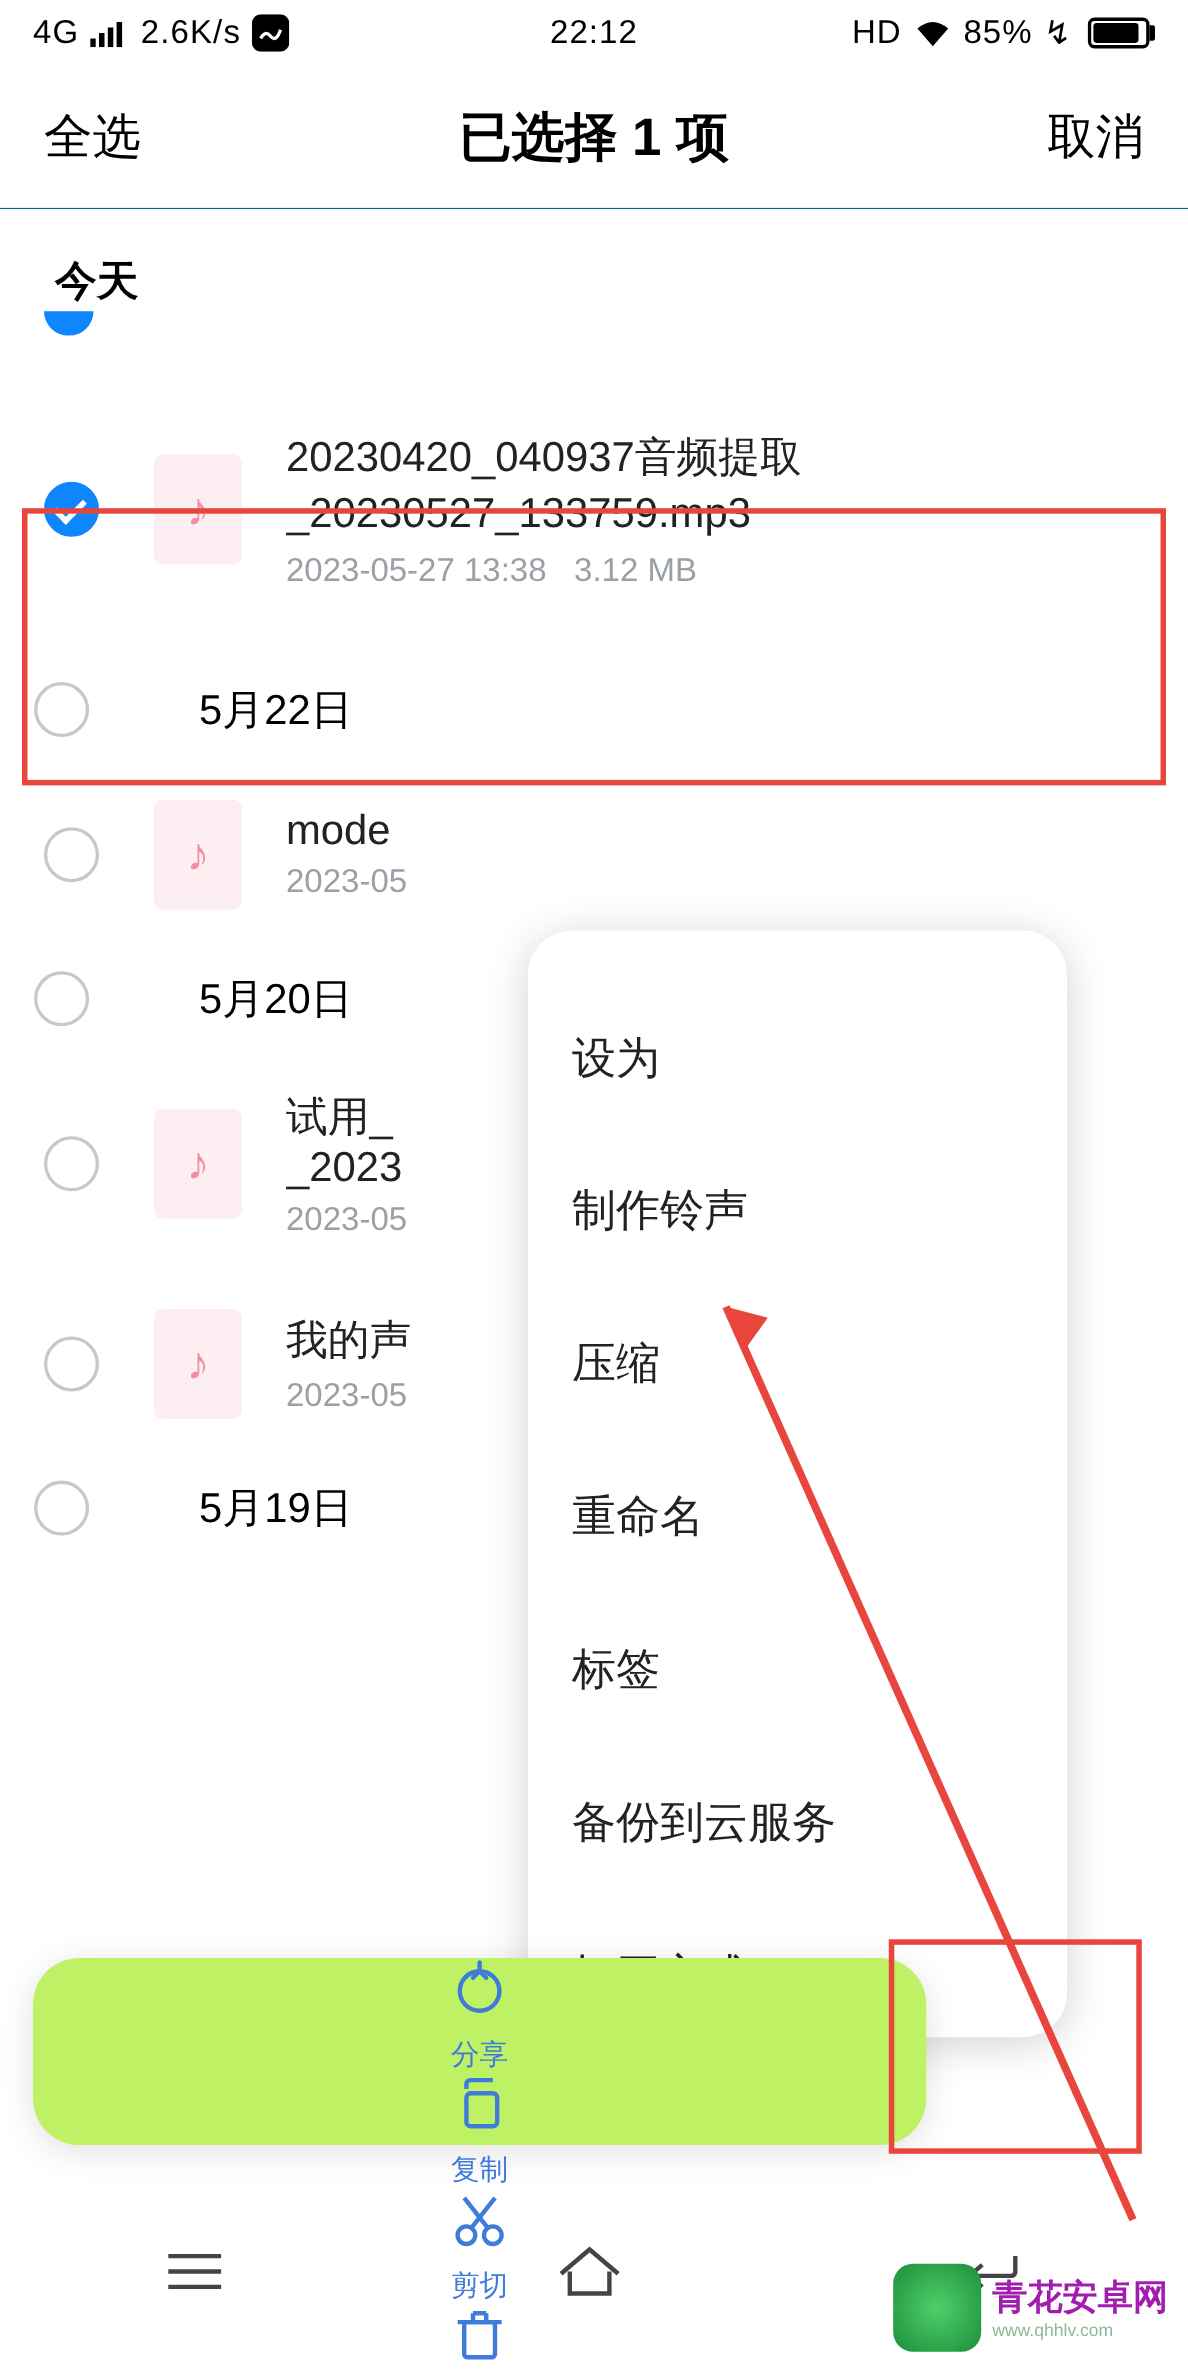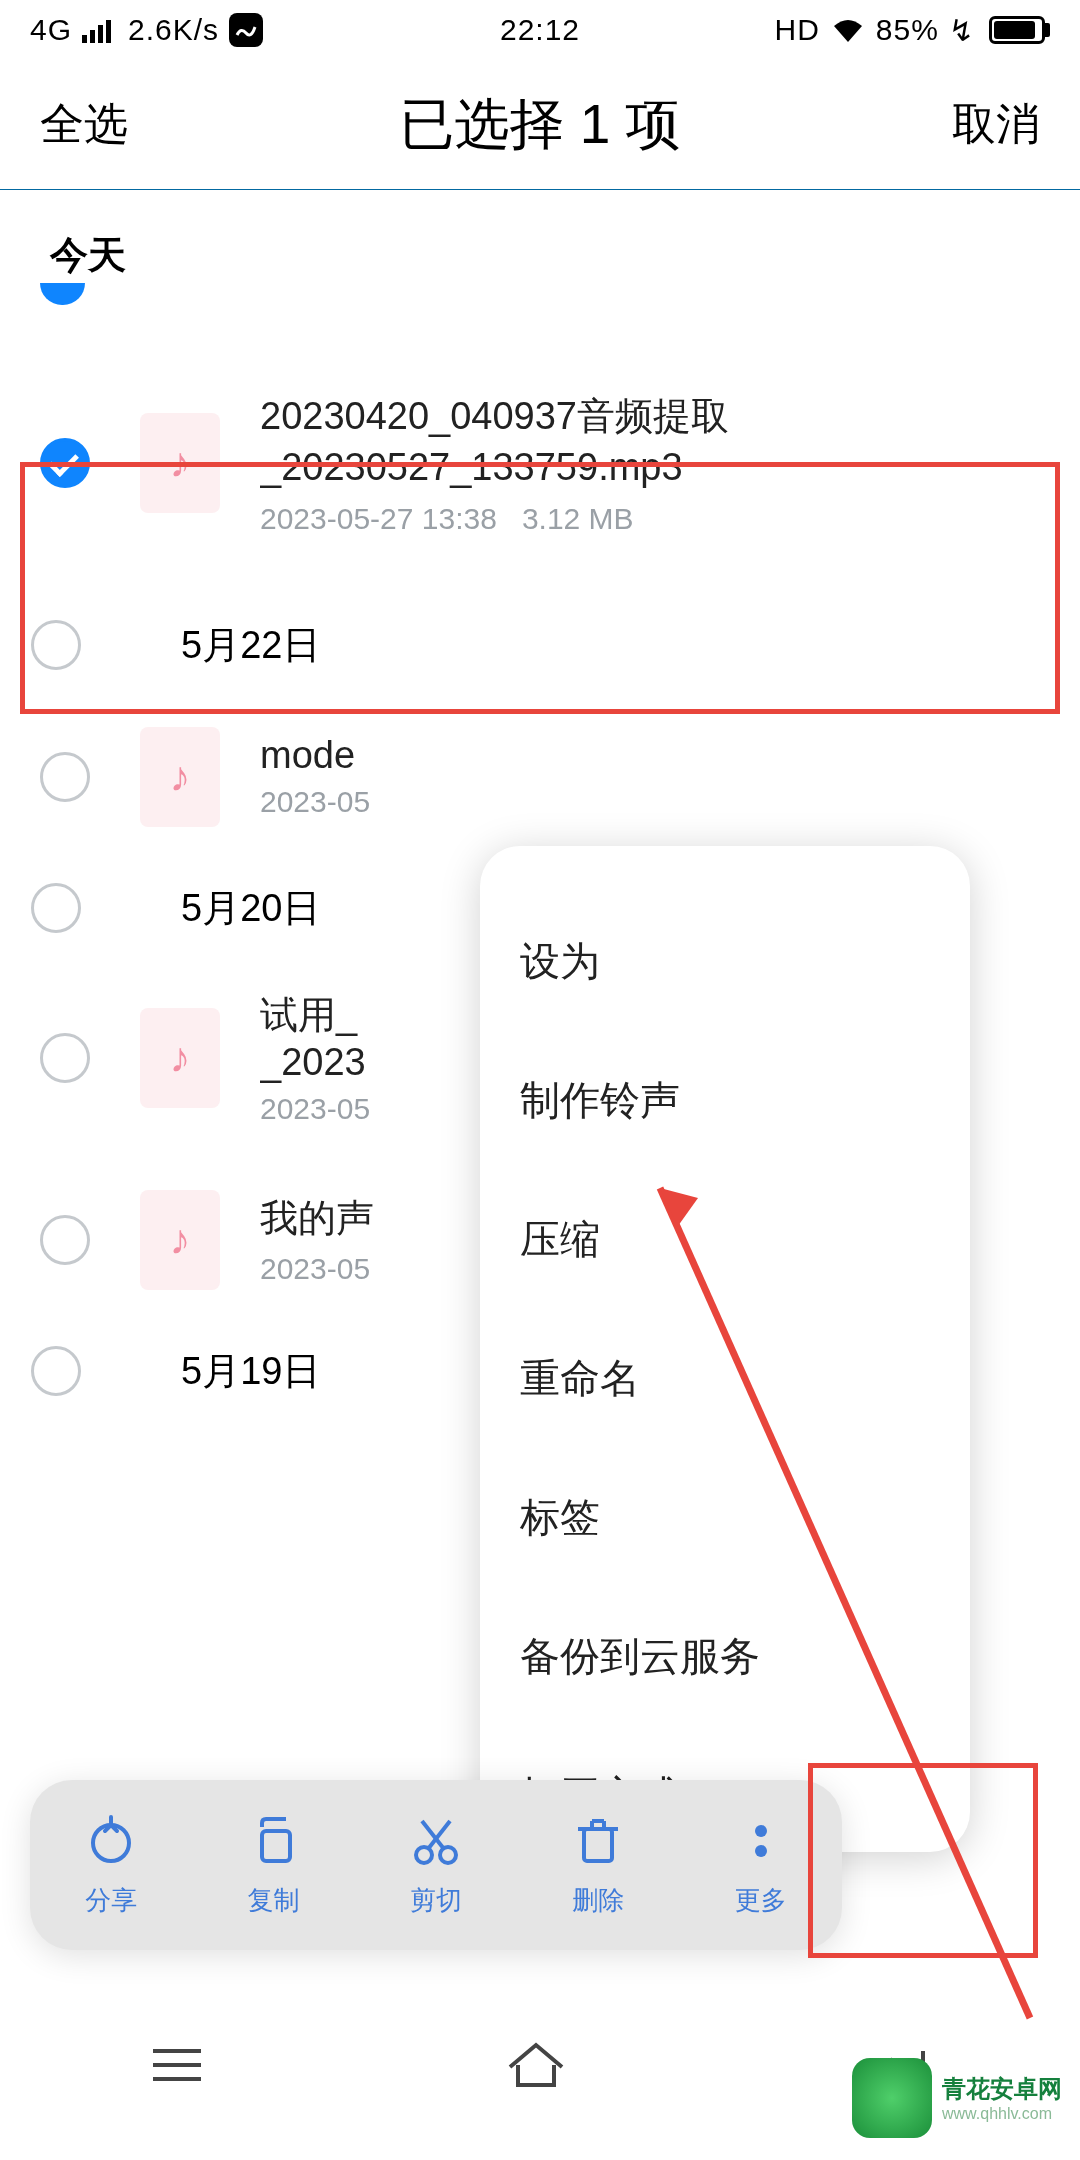--- a/index.html
+++ b/index.html
@@ -30,7 +30,7 @@
       border-bottom: 1px solid #0369a1;
     }
     .topbar .tb-left { flex: 1; font-size: 44px; }
-    .topbar .tb-center { flex: 2; text-align: center; font-size: 55px; font-weight: 400; }
+    .topbar .tb-center { flex: 2; text-align: center; font-size: 48px; font-weight: 700; }
     .topbar .tb-right { flex: 1; text-align: right; font-size: 44px; }
     .section-label {
       font-size: 38px;

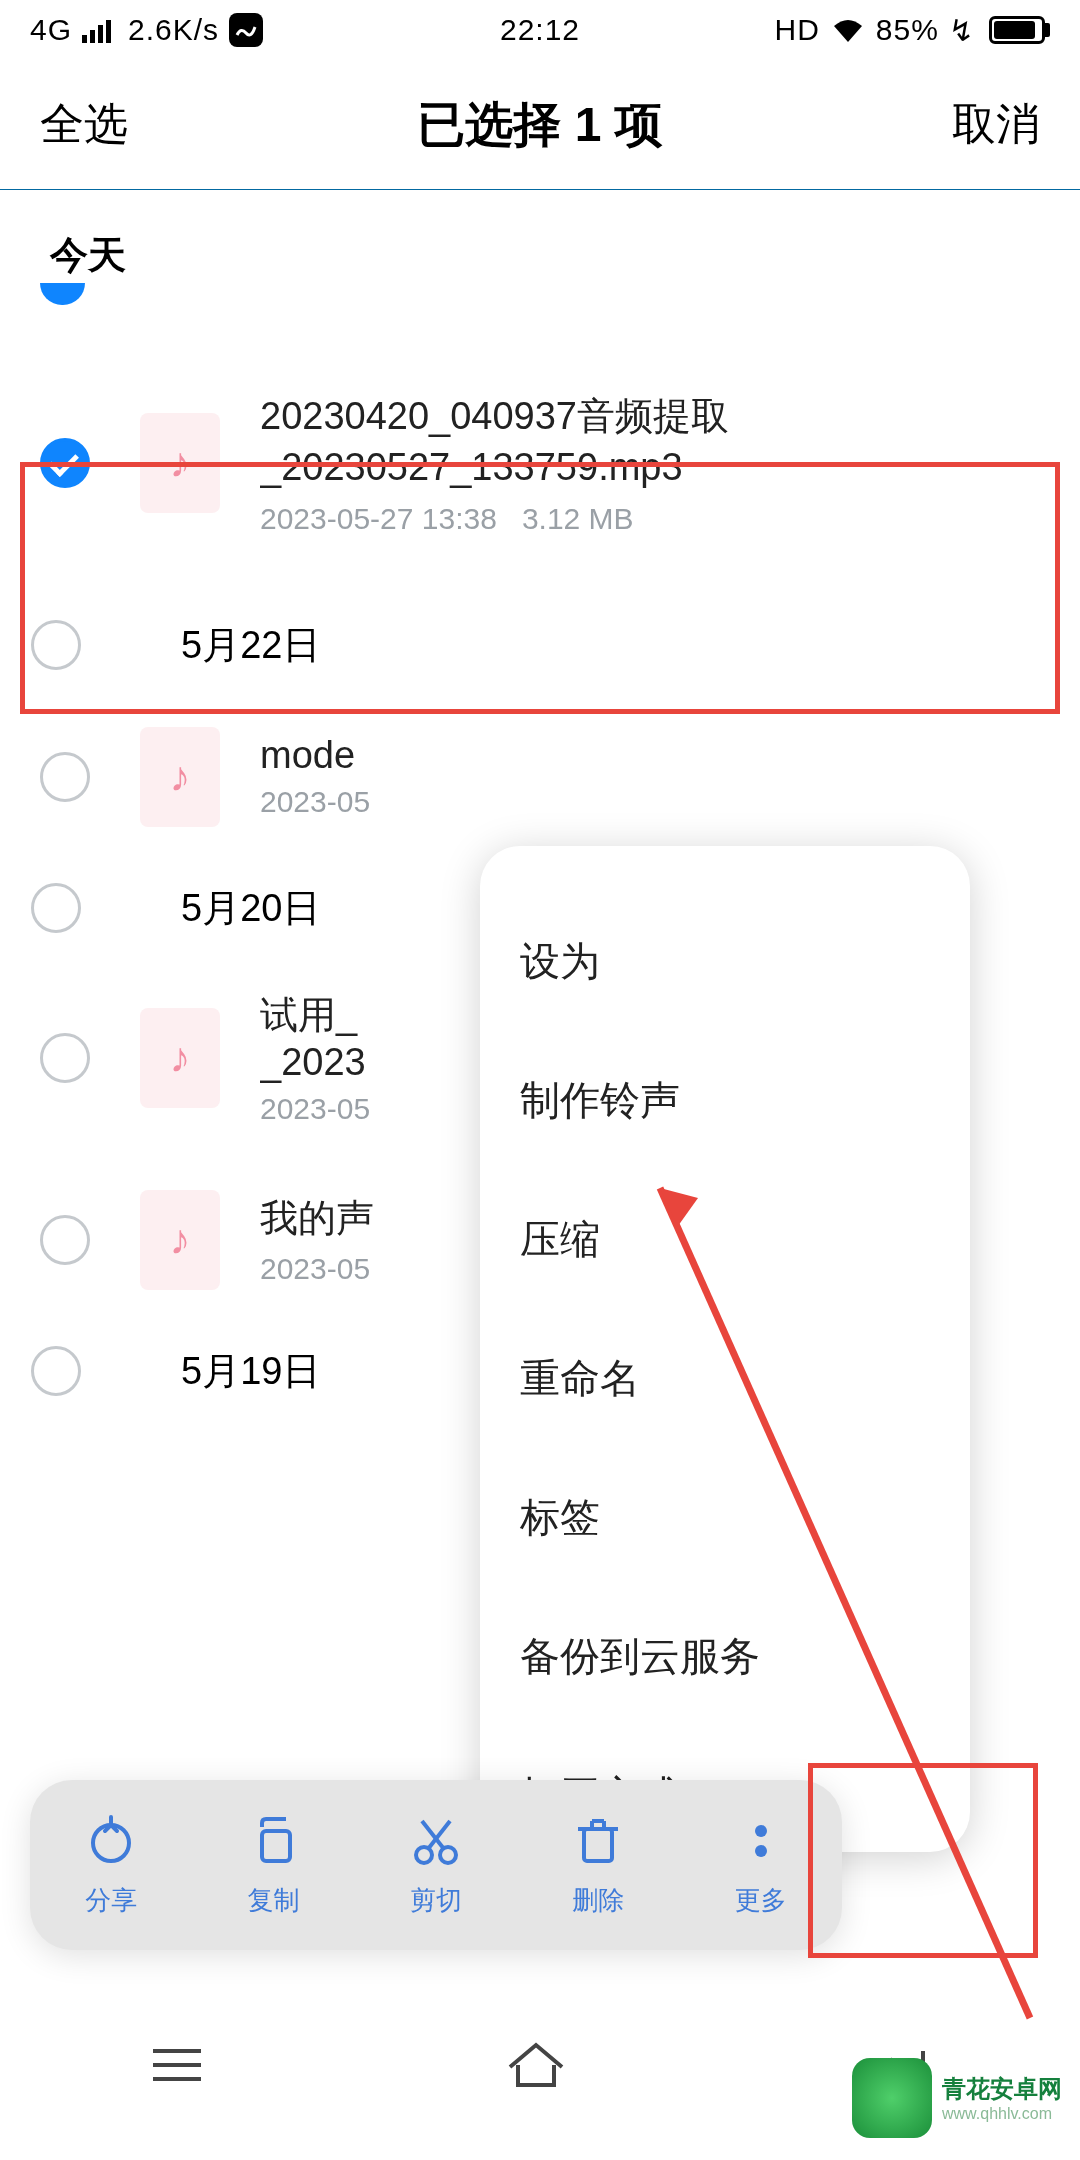--- a/index.html
+++ b/index.html
@@ -119,12 +119,13 @@
       left: 30px; bottom: 210px;
       width: 812px;
       height: 170px;
-      background: #e5e5e5;
+      background: #bef264;
       border-radius: 42px;
       box-shadow: 0 6px 32px rgba(0,0,0,0.12);
       display: flex;
       align-items: center;
       justify-content: space-around;
+      flex-direction: column;
     }
     .tool-item {
       display: flex;

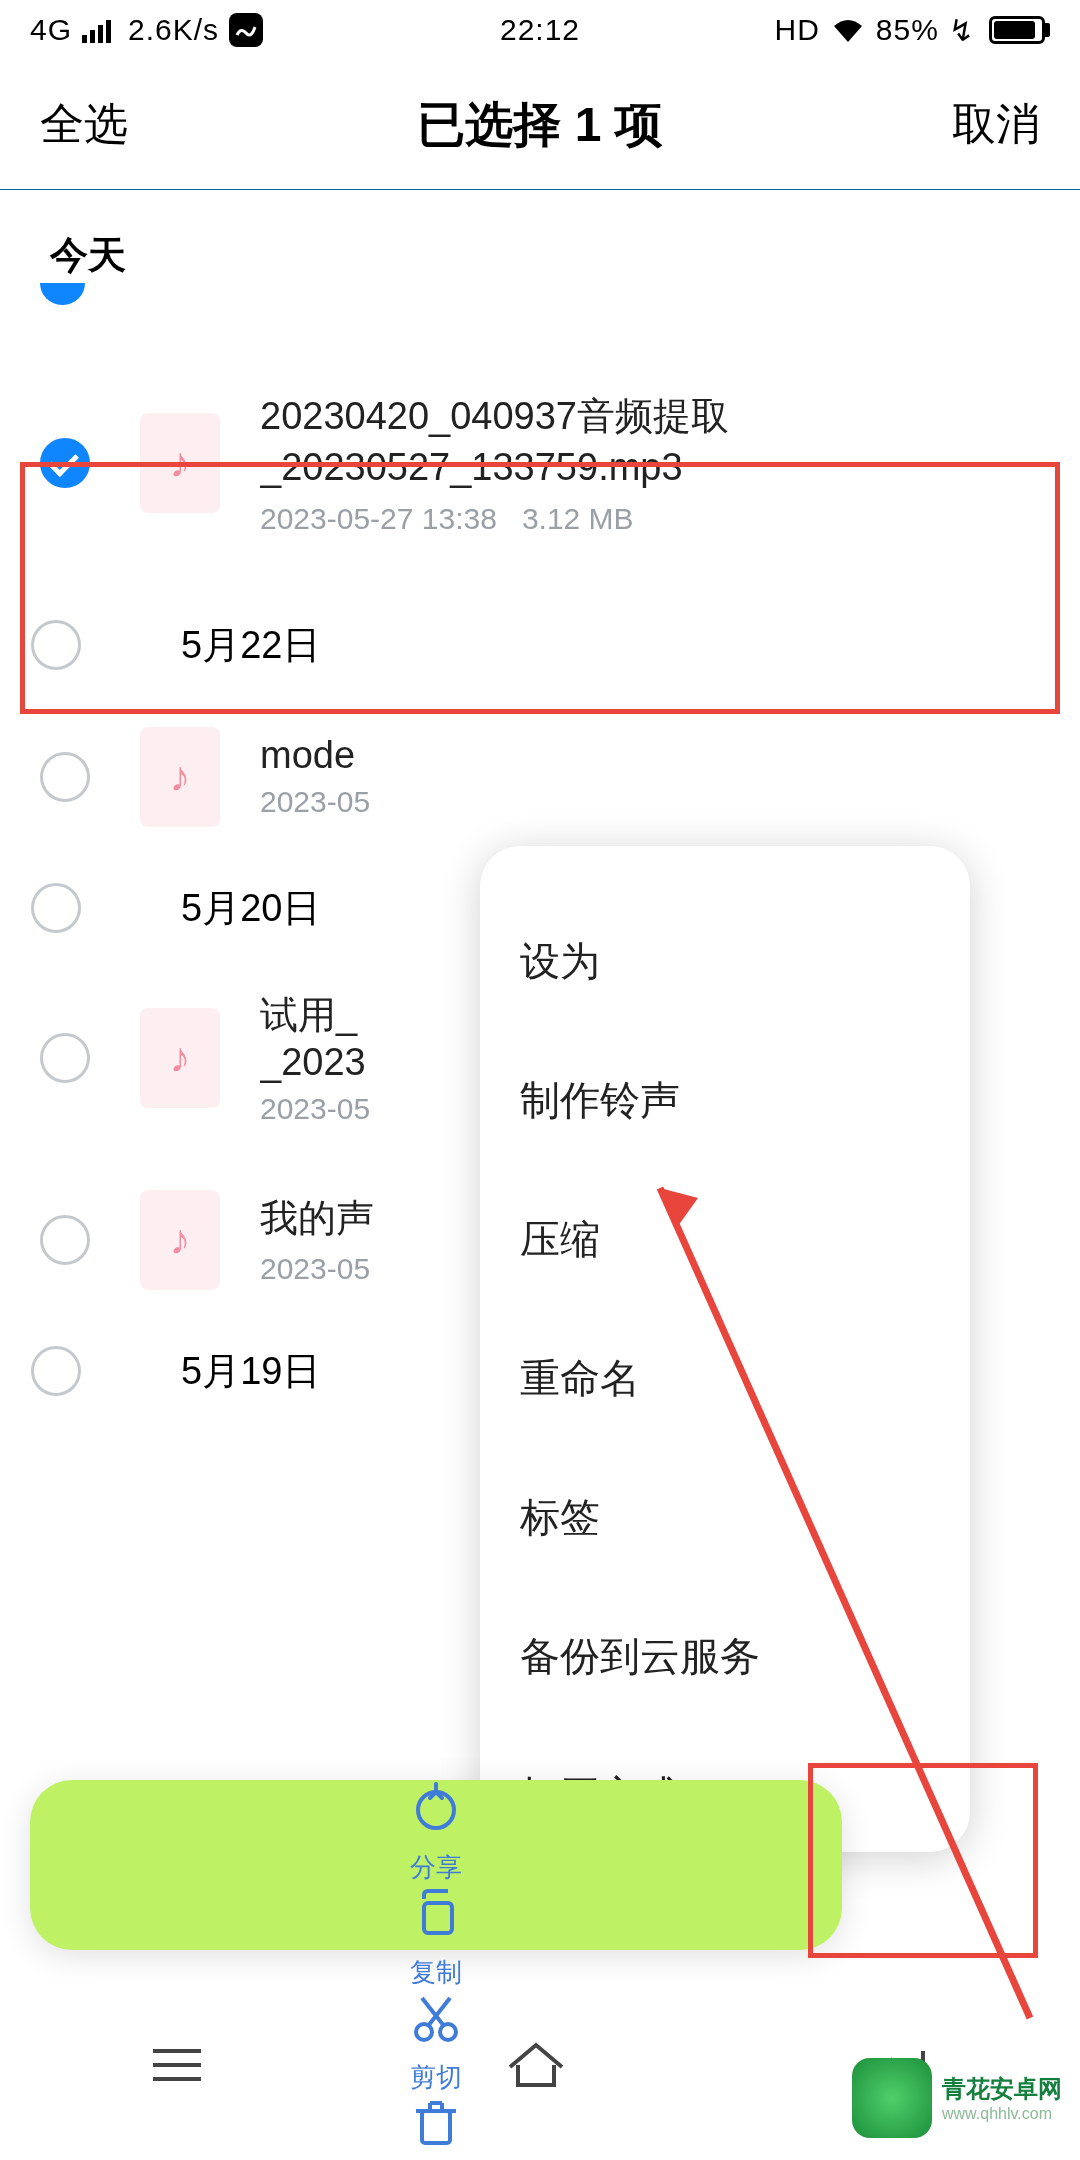--- a/index.html
+++ b/index.html
@@ -161,7 +161,7 @@
       gap: 10px;
     }
     .watermark .wm-img { width: 80px; height: 80px; background: radial-gradient(#4fcf6a,#1b8f3a); border-radius: 18px; }
-    .watermark .wm-text { font-size: 24px; color: #15803d; font-weight: 600; }
+    .watermark .wm-text { font-size: 32px; color: #a21caf; font-weight: 600; }
     .watermark .wm-sub { font-size: 16px; color: #8aba97; }
     .battery { display: inline-flex; align-items: center; }
     .bat-body { width: 56px; height: 28px; border: 3px solid #000; border-radius: 6px; position: relative; margin-left: 4px; }

